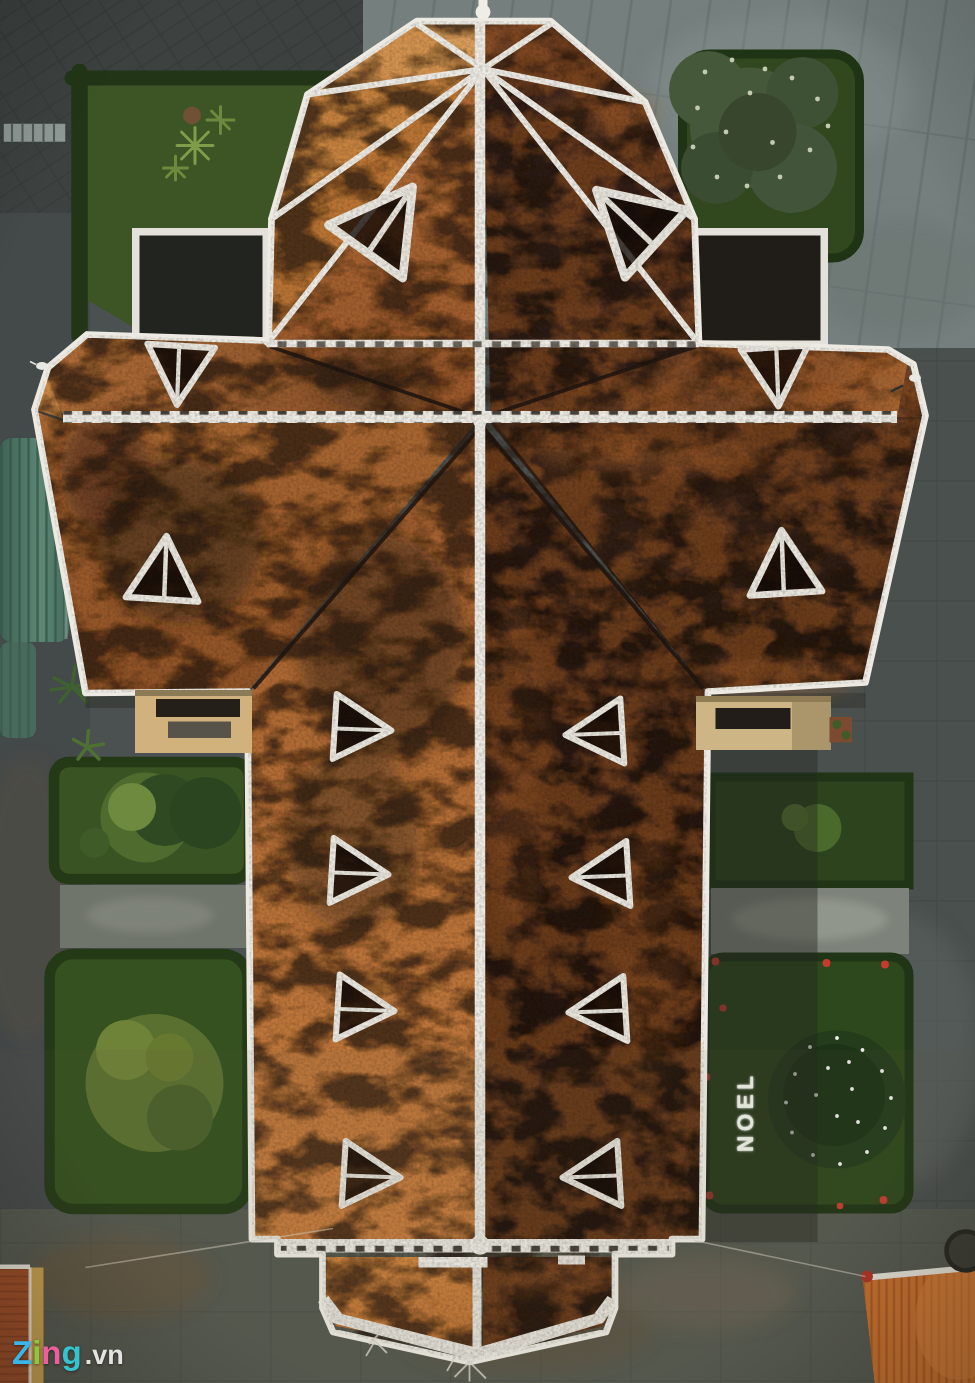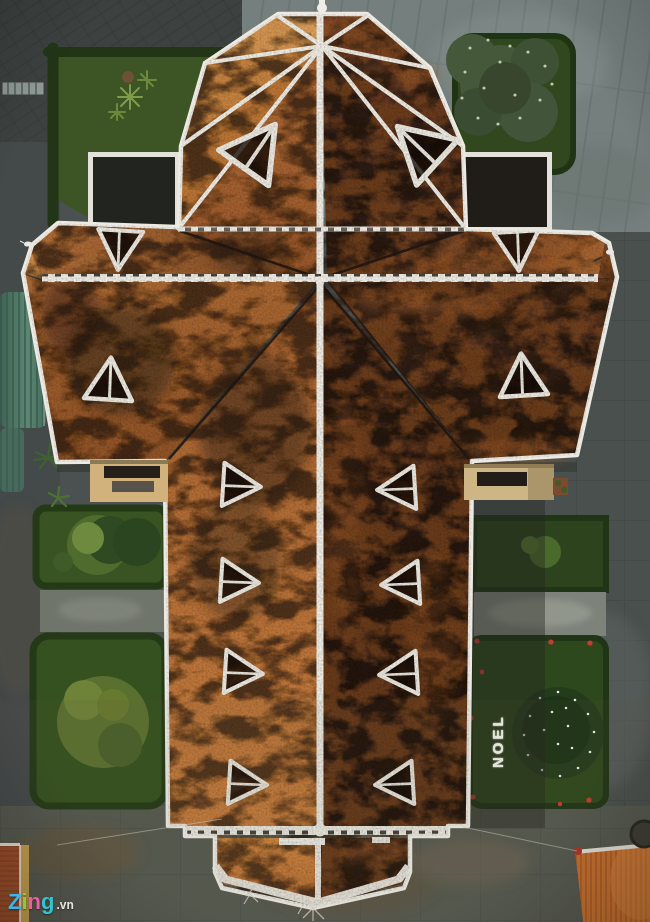--- a/index.html
+++ b/index.html
@@ -19,7 +19,7 @@
   .watermark .wi{color:var(--wmI,#8dc63f);}
   .watermark .wn{color:var(--wmN,#ec5f9e);}
   .watermark .wg{color:var(--wmG,#35c4cf);}
-  .watermark .wvn{color:var(--wmVn,#e3e4e2);font-size:12px;font-weight:bold;margin-left:2px;}
+  .watermark .wvn{color:var(--wmVn,#e3e4e2);font-size:18px;font-weight:bold;margin-left:2px;}
 </style>
 </head>
 <body>

